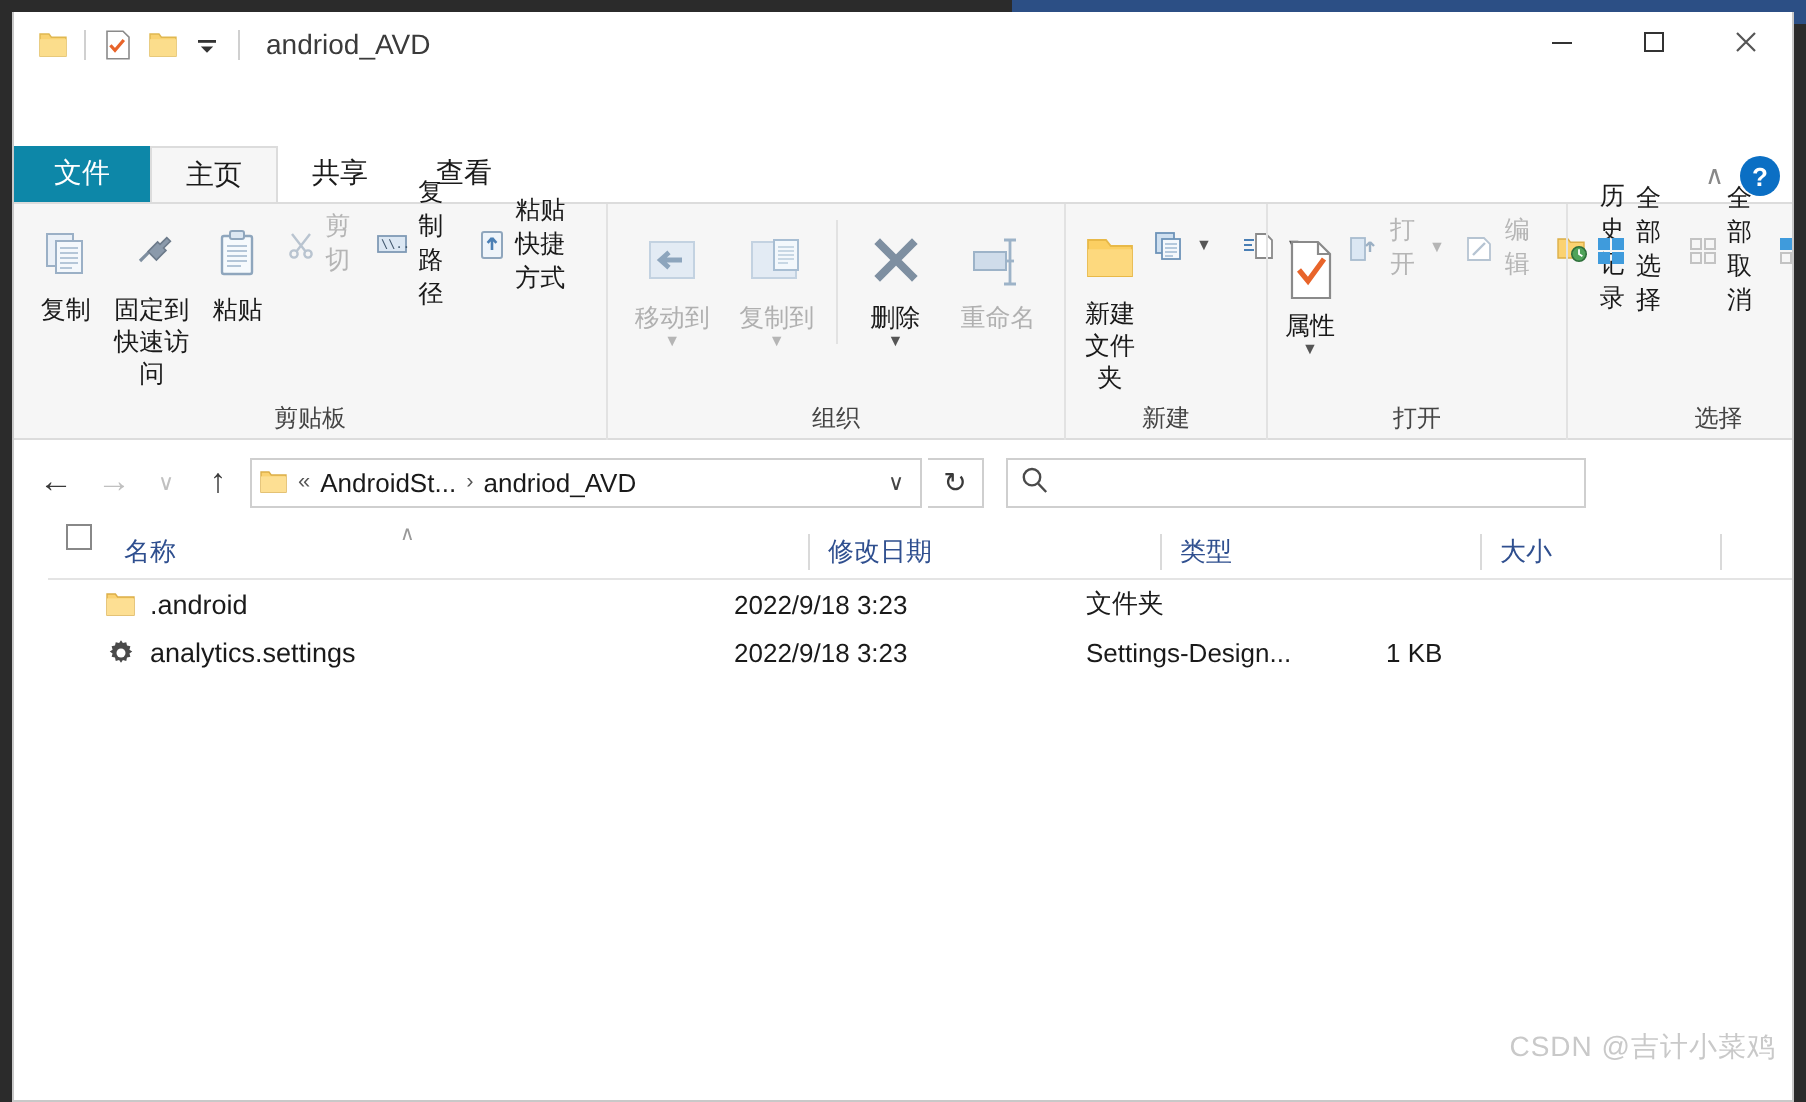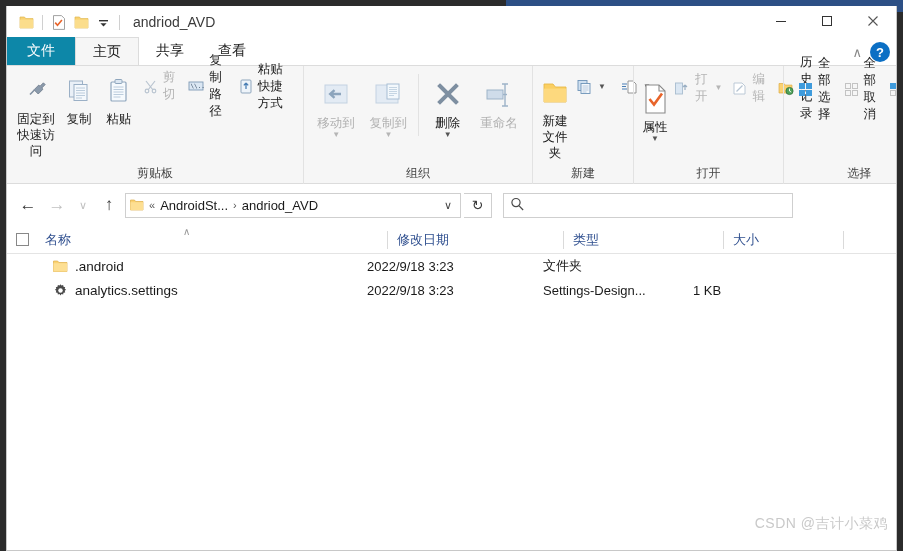--- a/index.html
+++ b/index.html
@@ -57,7 +57,7 @@
   
   .tabstrip {
     height: 28px; background: #ffffff; display: flex; align-items: flex-end;
-    position: relative; border-bottom: 1px solid #dcdcdc;
+    position: relative; border-bottom: 1px solid #dcdcdc; margin-top: 36px;
   }
   .tab {
     height: 28px; padding: 0 17px; display: flex; align-items: center;

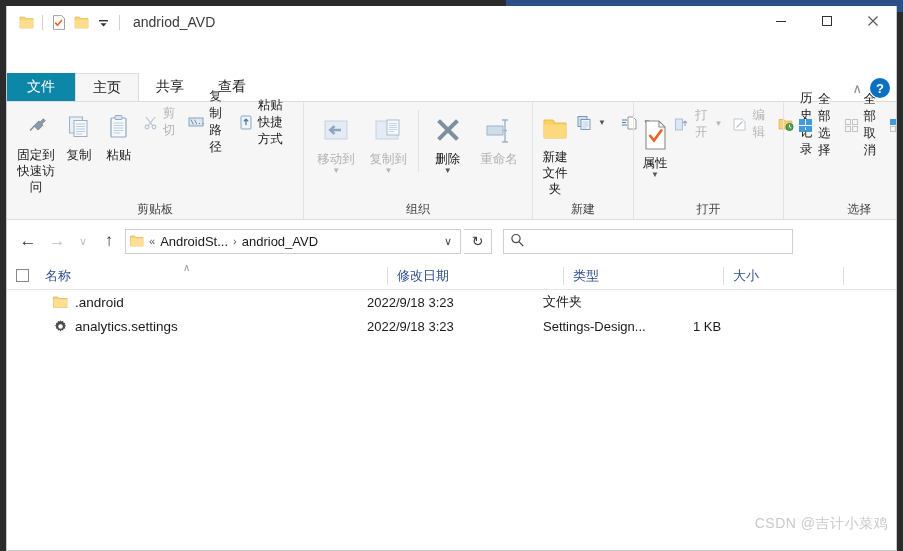--- a/index.html
+++ b/index.html
@@ -265,16 +265,6 @@
 
       <div class="rgroup" style="width:296px">
         <div class="rgroup-body">
-          <div class="bigbtn" style="width:72px">
-            <div class="ic">
-              <svg width="30" height="30" viewBox="0 0 30 30">
-                <path d="M9 18.5l4.2-4.2" stroke="#7f8fa0" stroke-width="1.6" fill="none"></path>
-                <path d="M13 13.8l4.8-4.8 1.2 1.2 3.4-3.4 1.8 1.8-3.4 3.4 1.2 1.2-4.8 4.8z" fill="#8b9aab" stroke="#6c7a8a" stroke-width="0.8"></path>
-              </svg>
-            </div>
-            <div class="lbl" style="white-space:pre-line">固定到
-快速访问</div>
-          </div>
           <div class="bigbtn">
             <div class="ic">
               <svg width="30" height="30" viewBox="0 0 30 30">
@@ -286,6 +276,16 @@
               </svg>
             </div>
             <div class="lbl">复制</div>
+          </div>
+          <div class="bigbtn" style="width:72px">
+            <div class="ic">
+              <svg width="30" height="30" viewBox="0 0 30 30">
+                <path d="M9 18.5l4.2-4.2" stroke="#7f8fa0" stroke-width="1.6" fill="none"></path>
+                <path d="M13 13.8l4.8-4.8 1.2 1.2 3.4-3.4 1.8 1.8-3.4 3.4 1.2 1.2-4.8 4.8z" fill="#8b9aab" stroke="#6c7a8a" stroke-width="0.8"></path>
+              </svg>
+            </div>
+            <div class="lbl" style="white-space:pre-line">固定到
+快速访问</div>
           </div>
           <div class="bigbtn">
             <div class="ic">

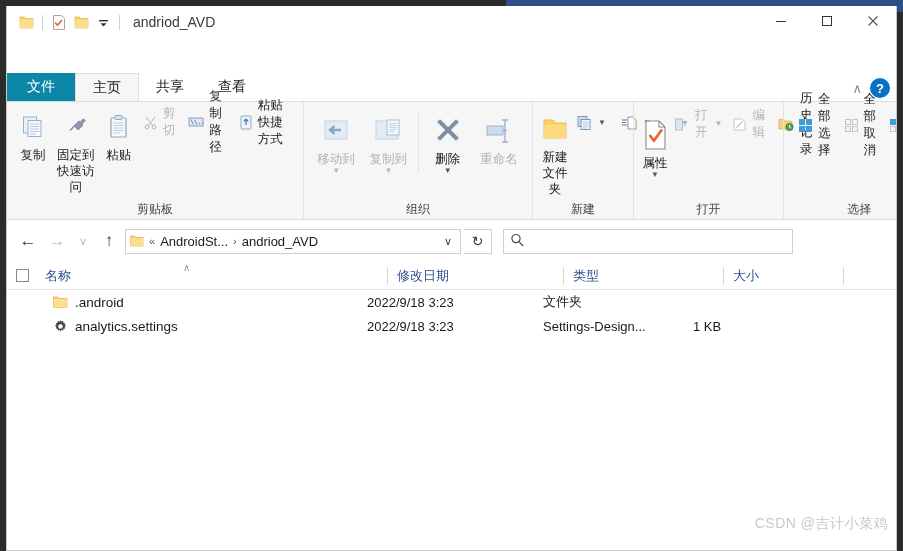--- a/index.html
+++ b/index.html
@@ -144,9 +144,10 @@
 
   
   .colhdr {
-    height: 28px; display: flex; align-items: center;
+    height: 28px; display: flex; align-items: flex-start;
     border-bottom: 1px solid #e4e4e4; background: #ffffff;
     position: relative;
+    margin-left: 17px;
   }
   .colhdr .cell {
     font-size: 13px; color: #2f4f8f; height: 28px; display: flex;

